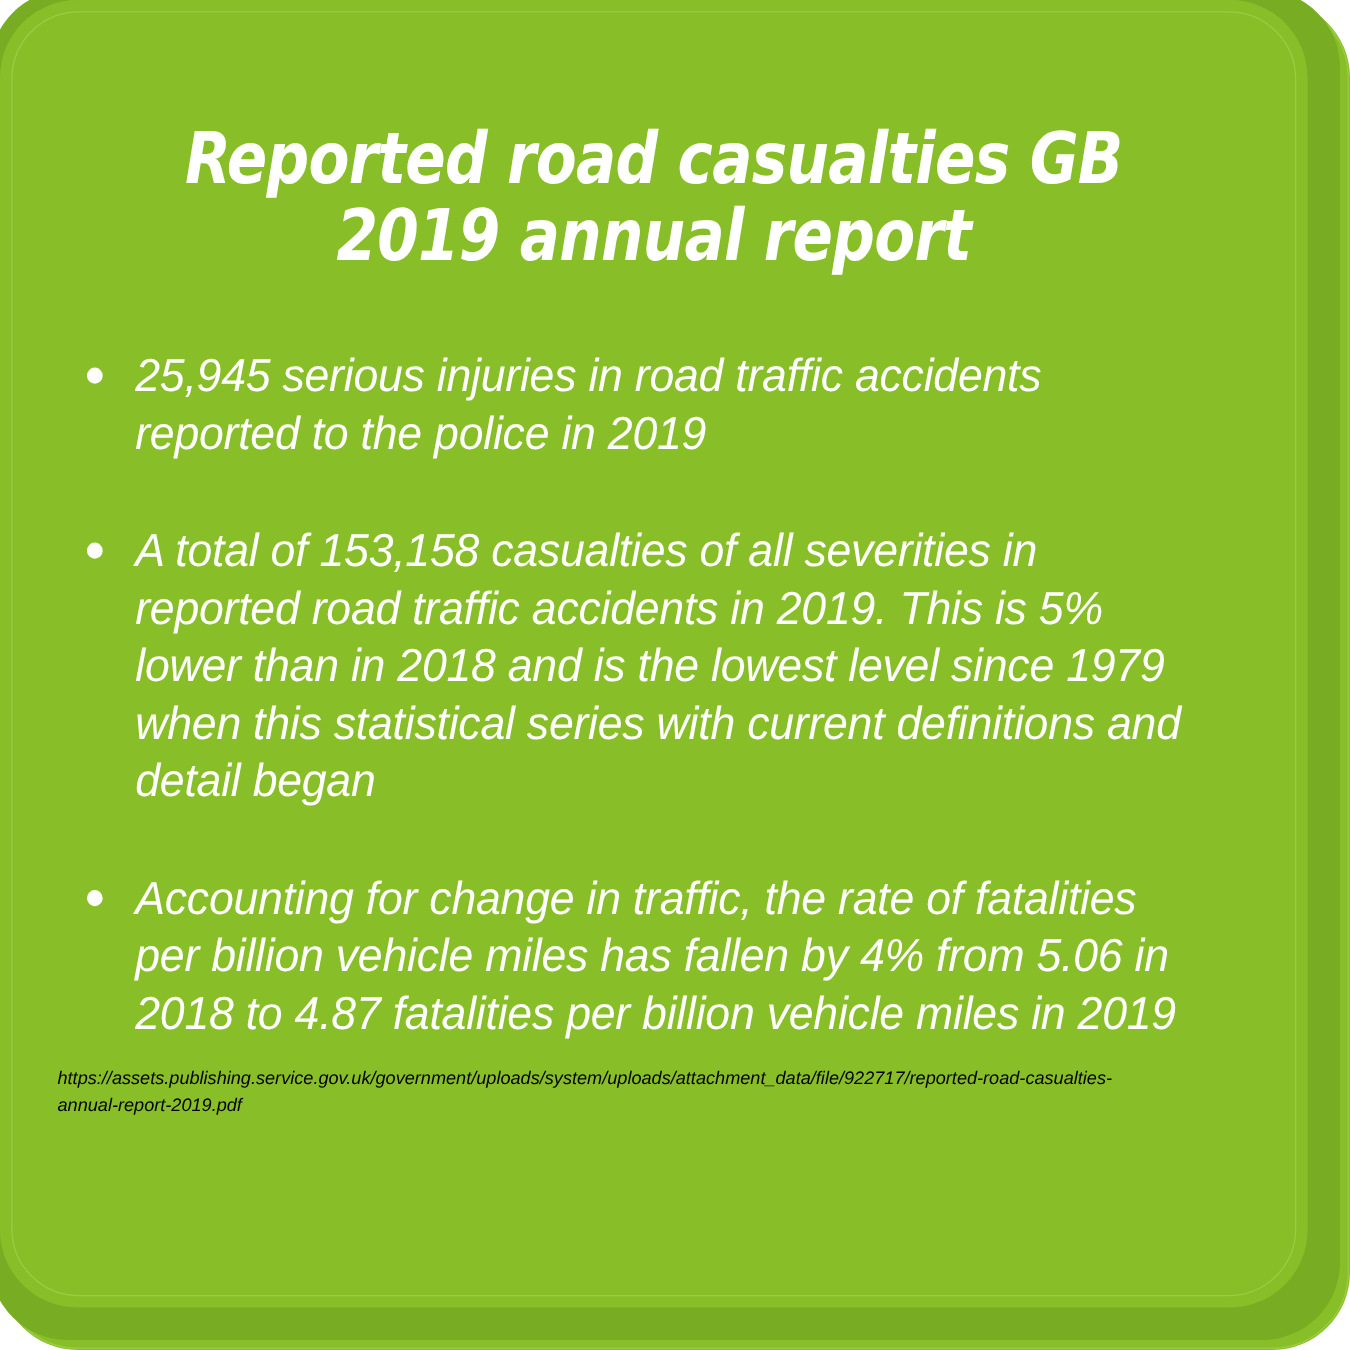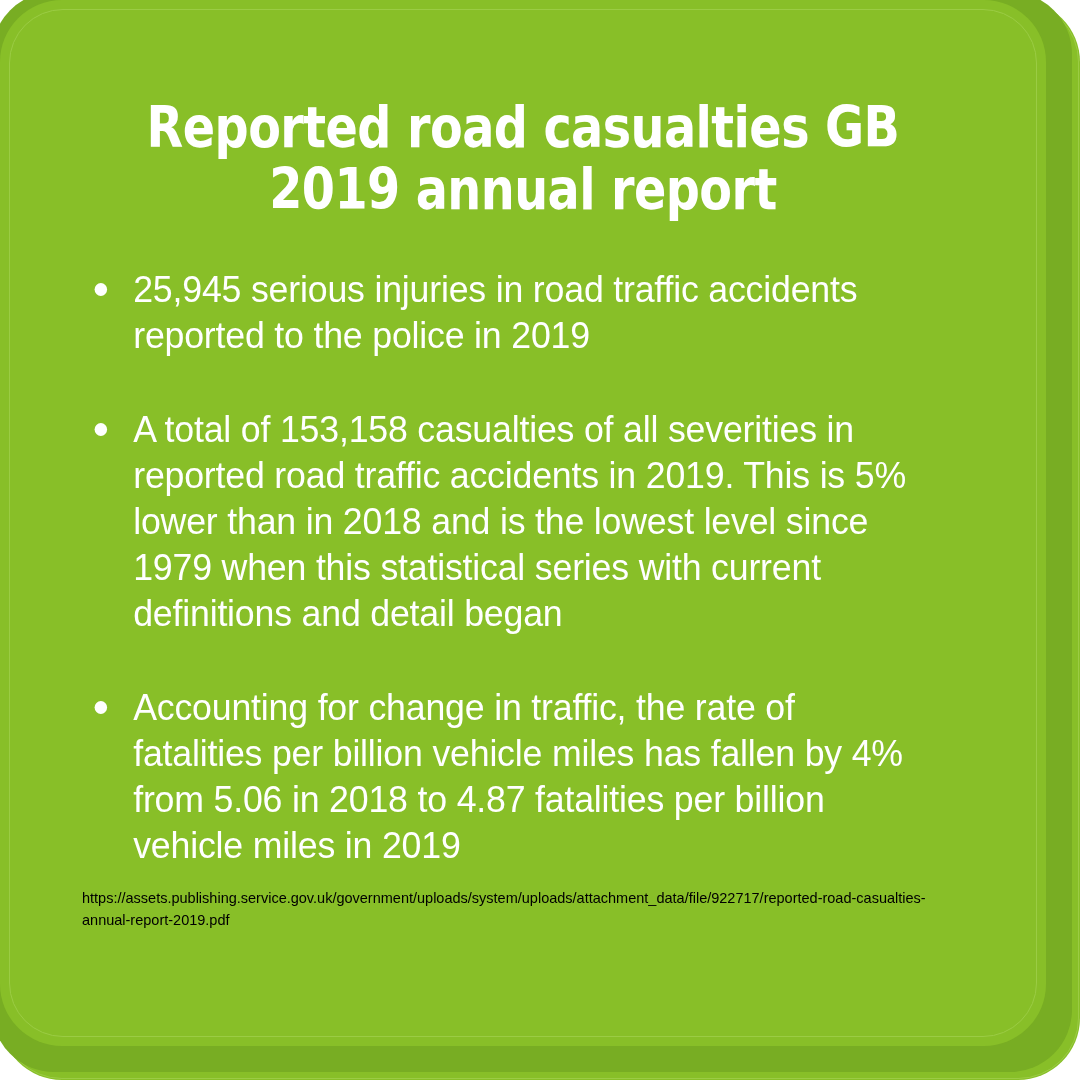--- a/index.html
+++ b/index.html
@@ -86,7 +86,8 @@
     width: 1046px;
     height: 808px;
     box-sizing: border-box;
-    padding: 0 78px;
+    padding: 0 42px;
+    font-style: italic;
   }
 
   .card-title {

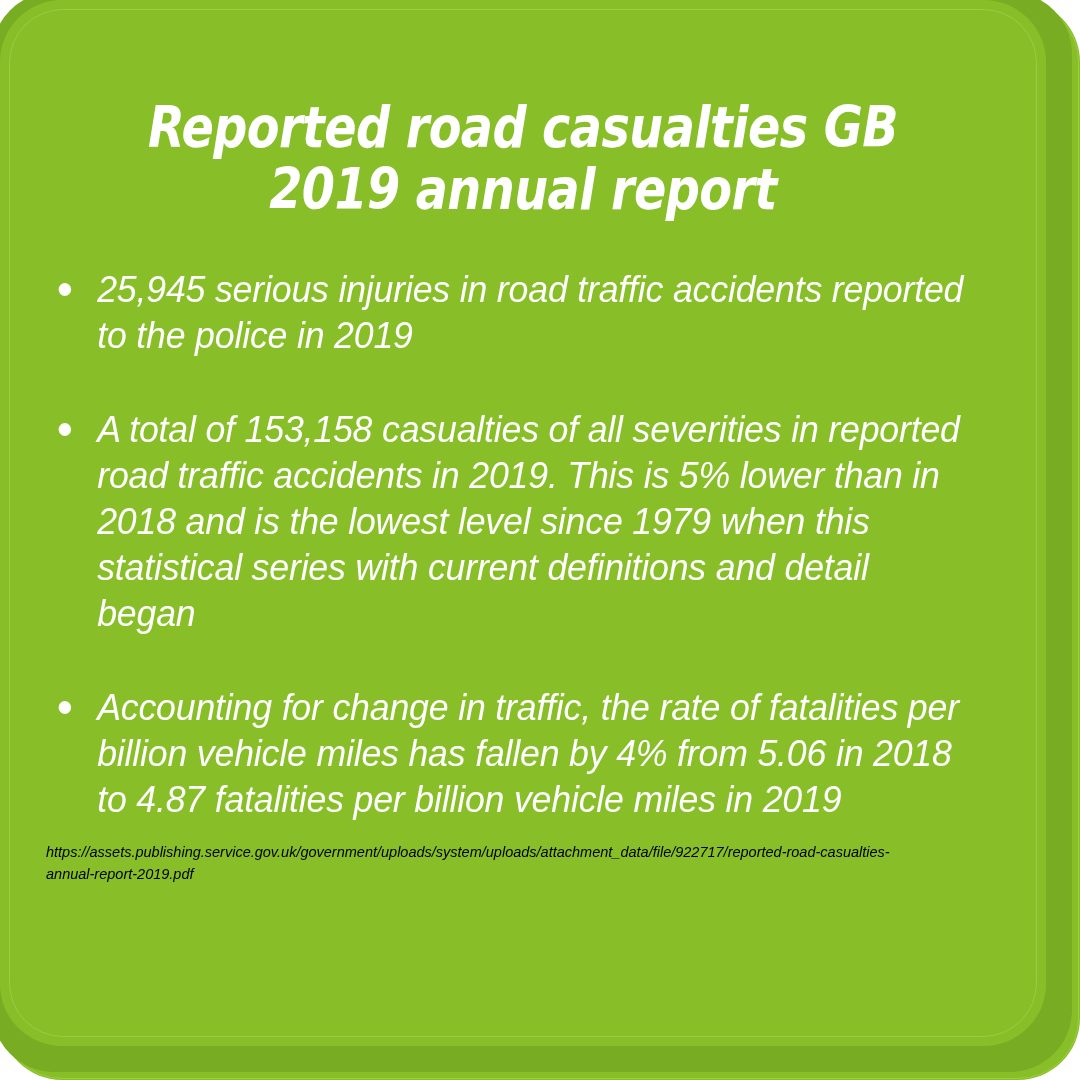--- a/index.html
+++ b/index.html
@@ -107,7 +107,7 @@
 
   .bullet-list {
     list-style: none;
-    margin: 5px;
+    margin: 16px;
     padding: 42px 0 0 0;
   }
 

